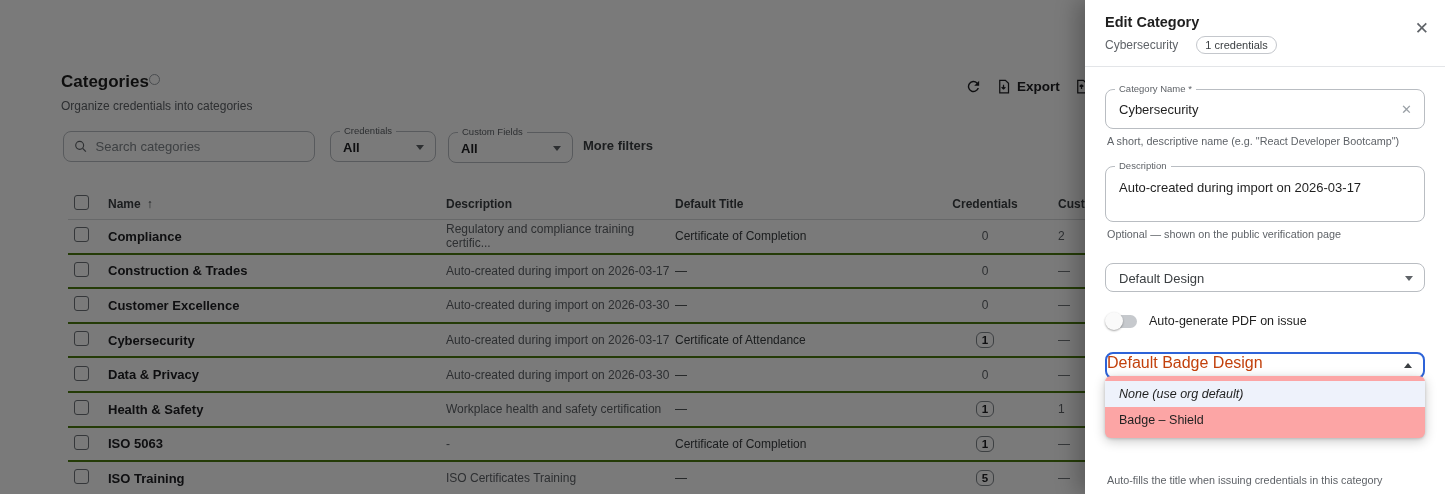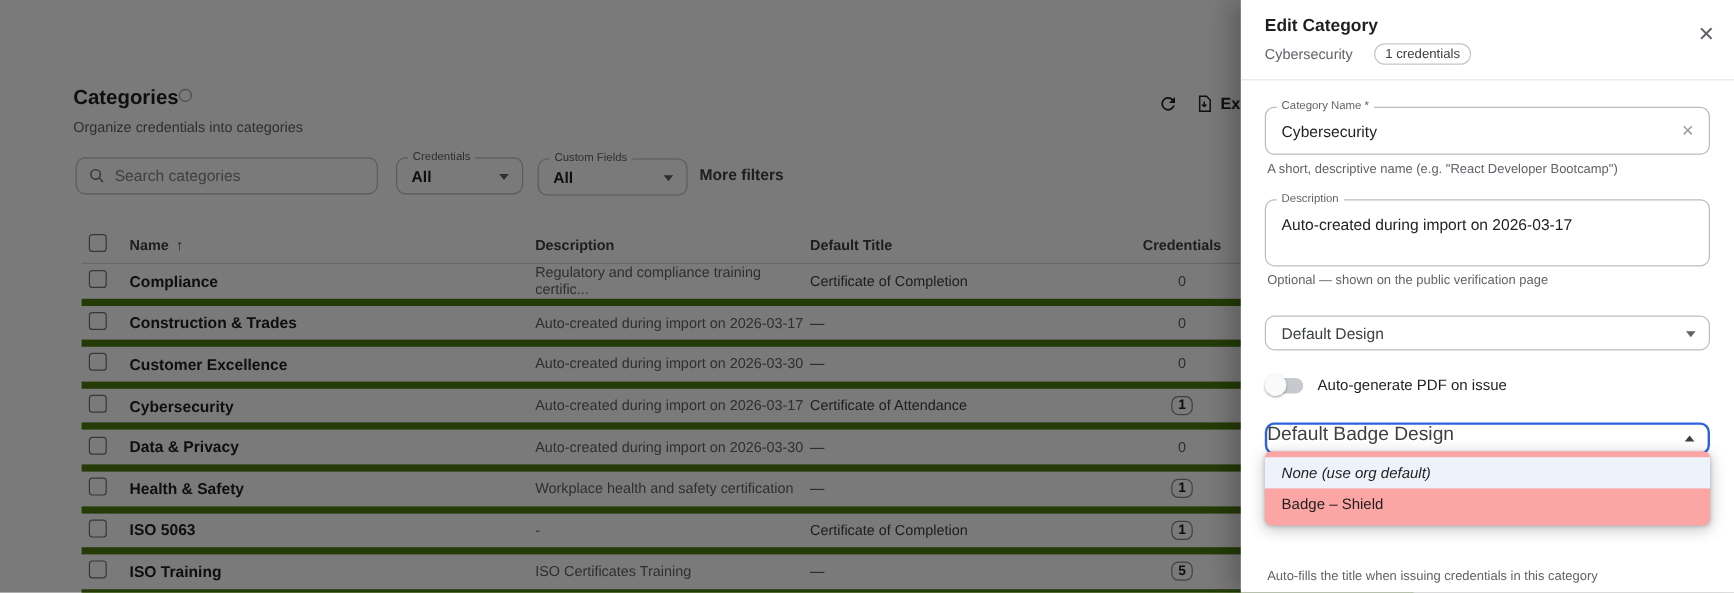--- a/index.html
+++ b/index.html
@@ -56,7 +56,7 @@
   .scrim { position:absolute; inset:0; background:rgba(0,0,0,0.52); z-index:5; }
 
   
-  .panel { position:absolute; top:0; right:0; width:411px; height:494px; background:#fff; z-index:10;
+  .panel { position:absolute; top:0; right:0; width:360px; height:494px; background:#fff; z-index:10;
     box-shadow:-8px 0 20px rgba(0,0,0,0.25); }
   .panel-header { position:relative; padding:14px 20px 12px 20px; }
   .panel-title { font-size:14.5px; font-weight:bold; color:#1f1f1f; }

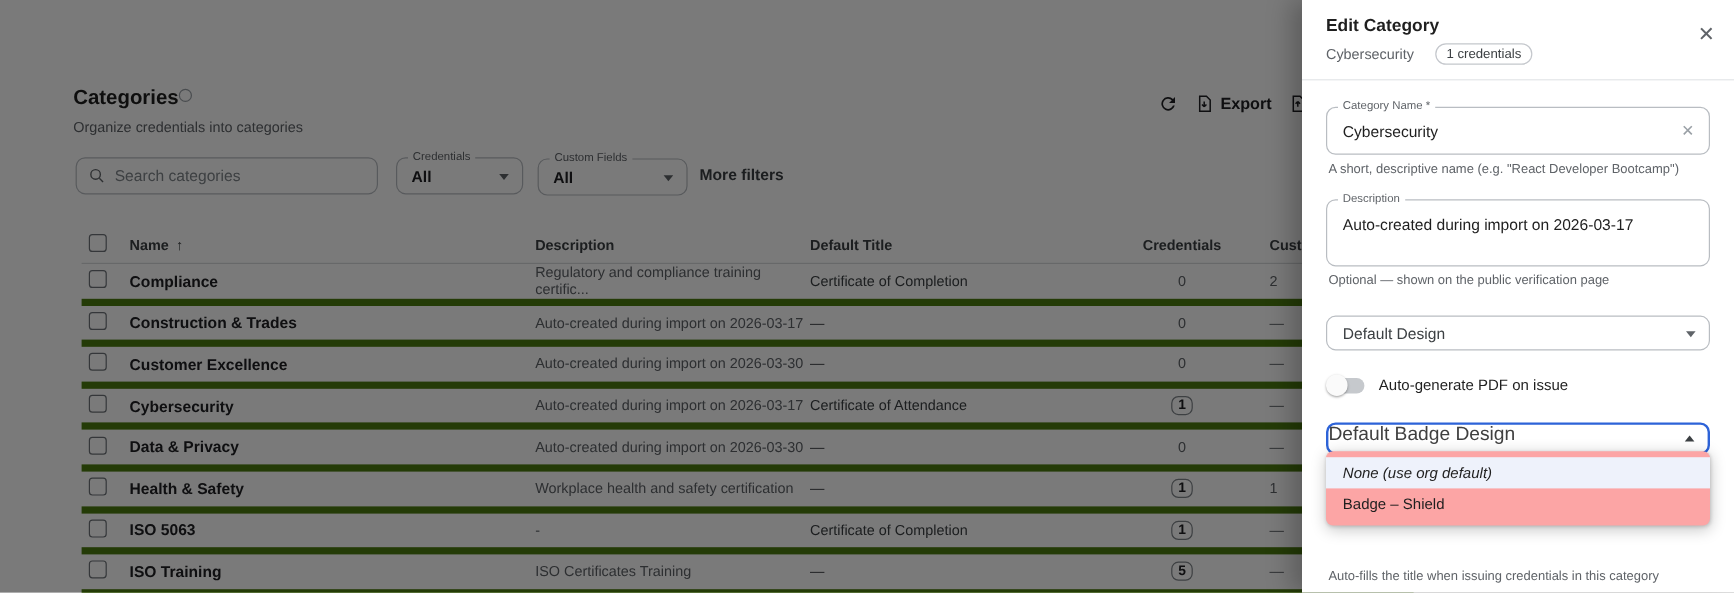--- a/index.html
+++ b/index.html
@@ -41,7 +41,7 @@
   .table { position:absolute; left:68px; top:188px; width:1110px; }
   .thead, .trow { display:grid; grid-template-columns:40px 338px 229px 275px 70px 160px; align-items:center; }
   .thead { height:32px; border-bottom:1px solid #d7d9dc; font-size:12px; font-weight:bold; color:#3c4043; }
-  .trow { height:34.6px; border-bottom:6px solid #4d7c0f; font-size:12px; color:#5f6368; }
+  .trow { height:34.6px; border-bottom:2px solid #4d7c0f; font-size:12px; color:#5f6368; }
   .cell.cb { padding-left:6px; }
   .checkbox { display:inline-block; width:15px; height:15px; border:1.5px solid #6f747a; border-radius:3px; background:transparent; }
   .cell.name { font-size:13px; font-weight:600; color:#202124; }

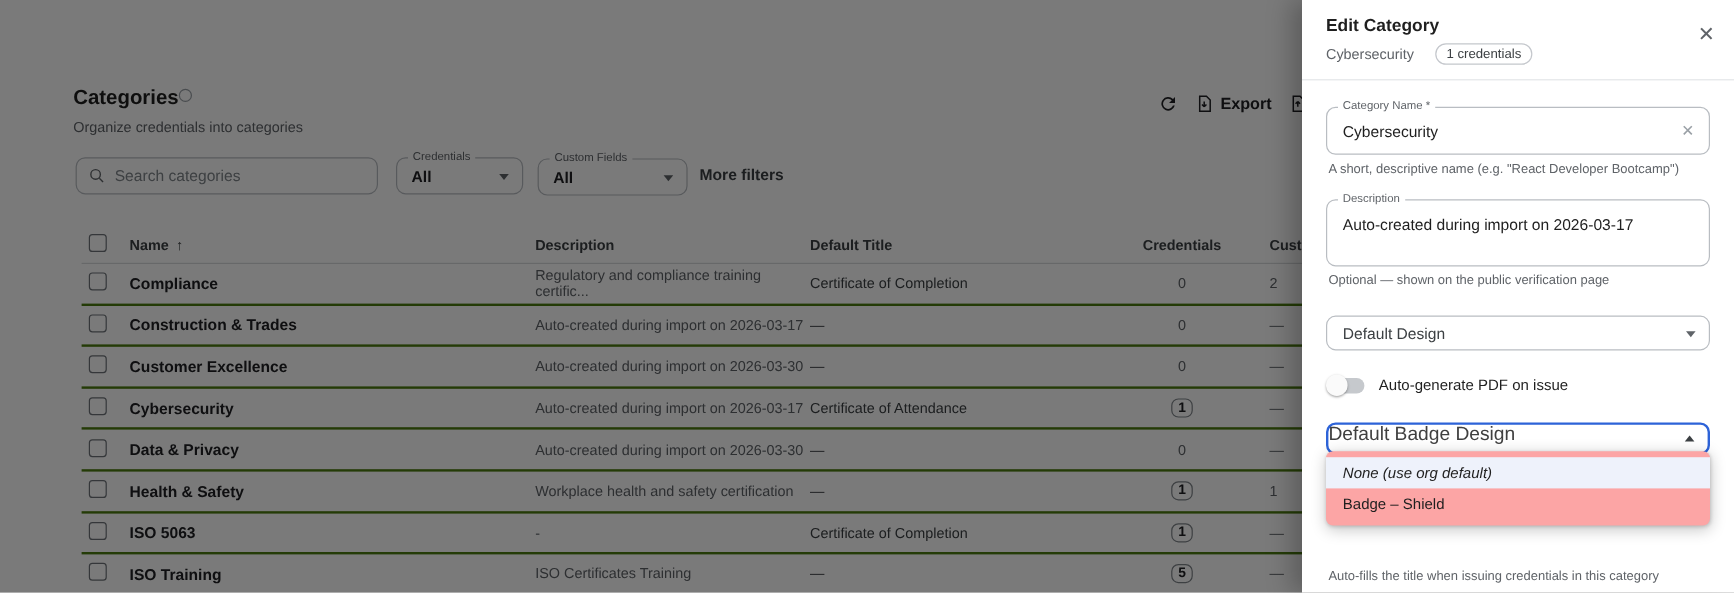--- a/index.html
+++ b/index.html
@@ -88,7 +88,7 @@
   .toggle-label { font-size:12.5px; color:#1f1f1f; }
 
   #badge-select { margin-top:24px; height:27px; border:2px solid #2d63d8; }
-  #badge-select .nlabel { color:#404040; top:-8px; }
+  #badge-select .nlabel { color:#c2410c; top:-8px; }
 
   .menu { position:absolute; left:20px; right:20px; top:376px; background:#fca5a5; border-radius:6px;
     box-shadow:0 3px 12px rgba(0,0,0,0.22), 0 1px 3px rgba(0,0,0,0.15); padding:5px 0; z-index:12; }

